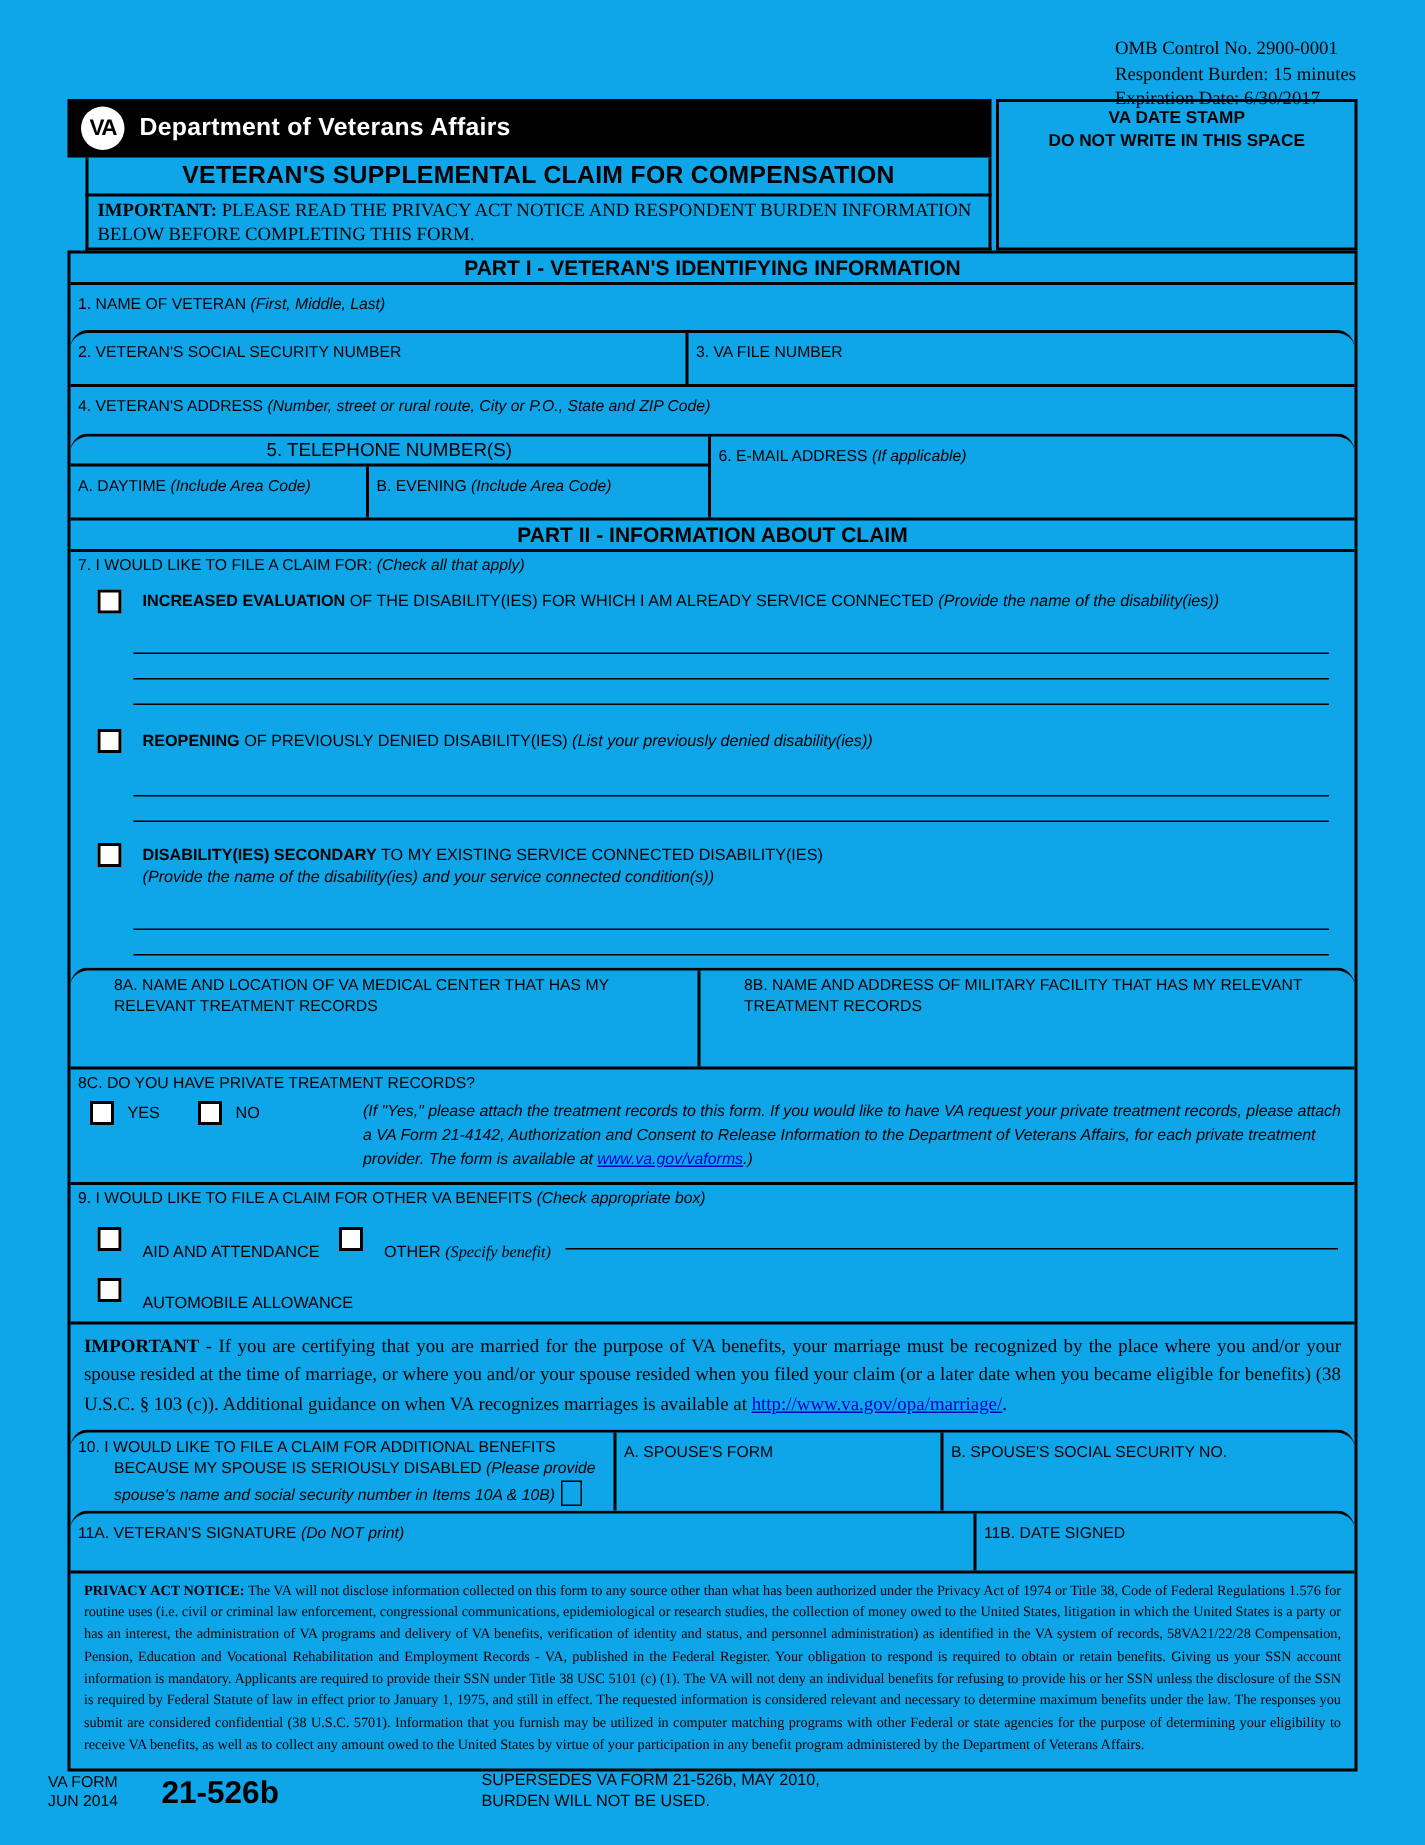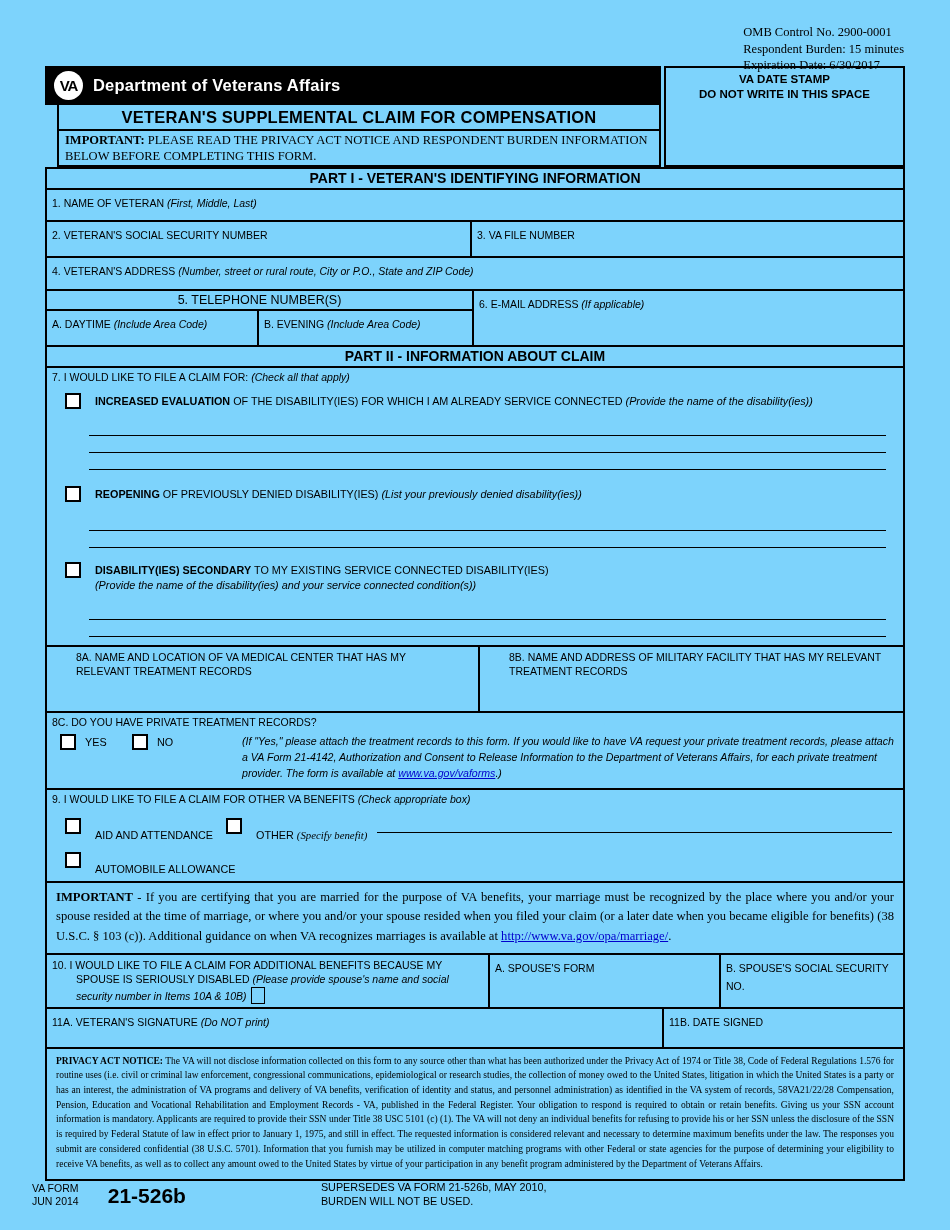--- a/index.html
+++ b/index.html
@@ -4,7 +4,7 @@
 <style>
   * { margin:0; padding:0; box-sizing:border-box; }
   body { background:#fff; }
-  .page { position:relative; width:950px; height:1230px; background:#7dd3fc; color:#000;
+  .page { position:relative; width:950px; height:1230px; background:#0ea5e9; color:#000;
           font-family:"Liberation Sans", sans-serif; overflow:hidden; }
 
   

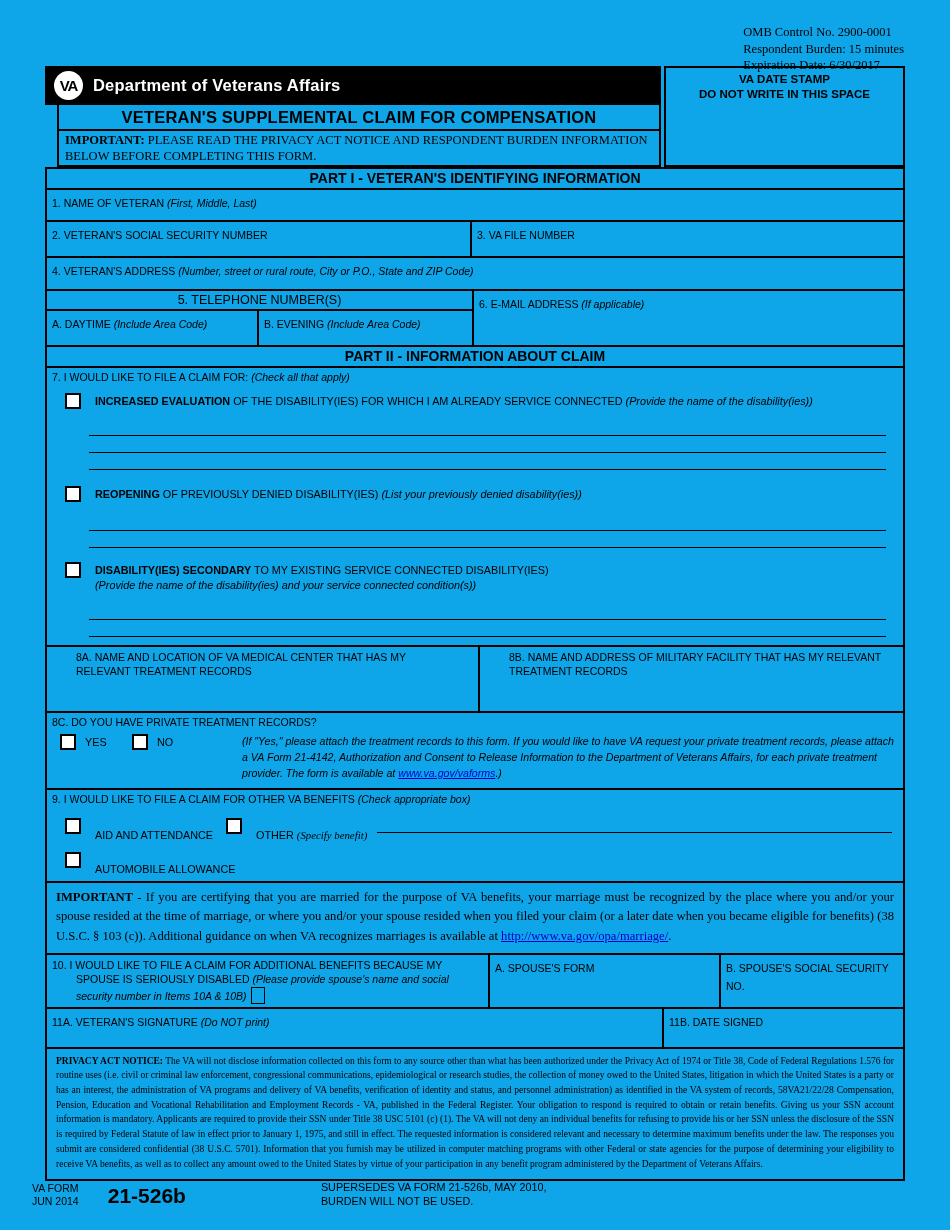--- a/index.html
+++ b/index.html
@@ -35,7 +35,7 @@
   .row { border-top:2px solid #000; }
   .row.first { border-top:none; }
   .part-bar { text-align:center; font-weight:bold; font-size:14px; padding:1px 0 2px; }
-  .cells { display:flex; }
+  .cells { display:flex;border-radius:12px; }
   .cell { padding:3px 5px; }
   .cell + .cell { border-left:2px solid #000;margin-left:13px; }
   .lbl { font-size:10.5px; }

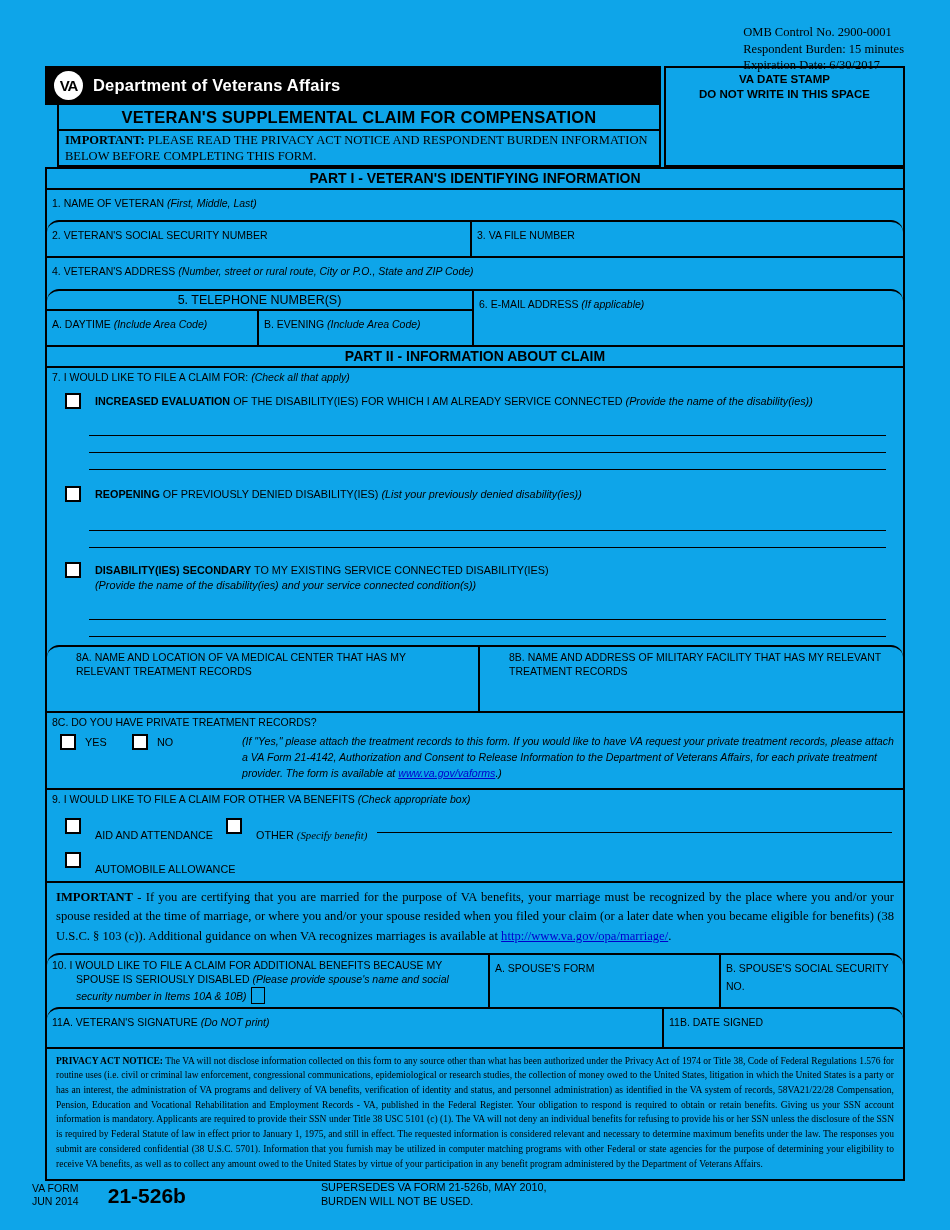--- a/index.html
+++ b/index.html
@@ -37,7 +37,7 @@
   .part-bar { text-align:center; font-weight:bold; font-size:14px; padding:1px 0 2px; }
   .cells { display:flex;border-radius:12px; }
   .cell { padding:3px 5px; }
-  .cell + .cell { border-left:2px solid #000;margin-left:13px; }
+  .cell + .cell { border-left:2px solid #000; }
   .lbl { font-size:10.5px; }
   .hint { font-style:italic; }
   .h36 { min-height:32px; } .h38 { min-height:34px; } .h37 { min-height:33px; }

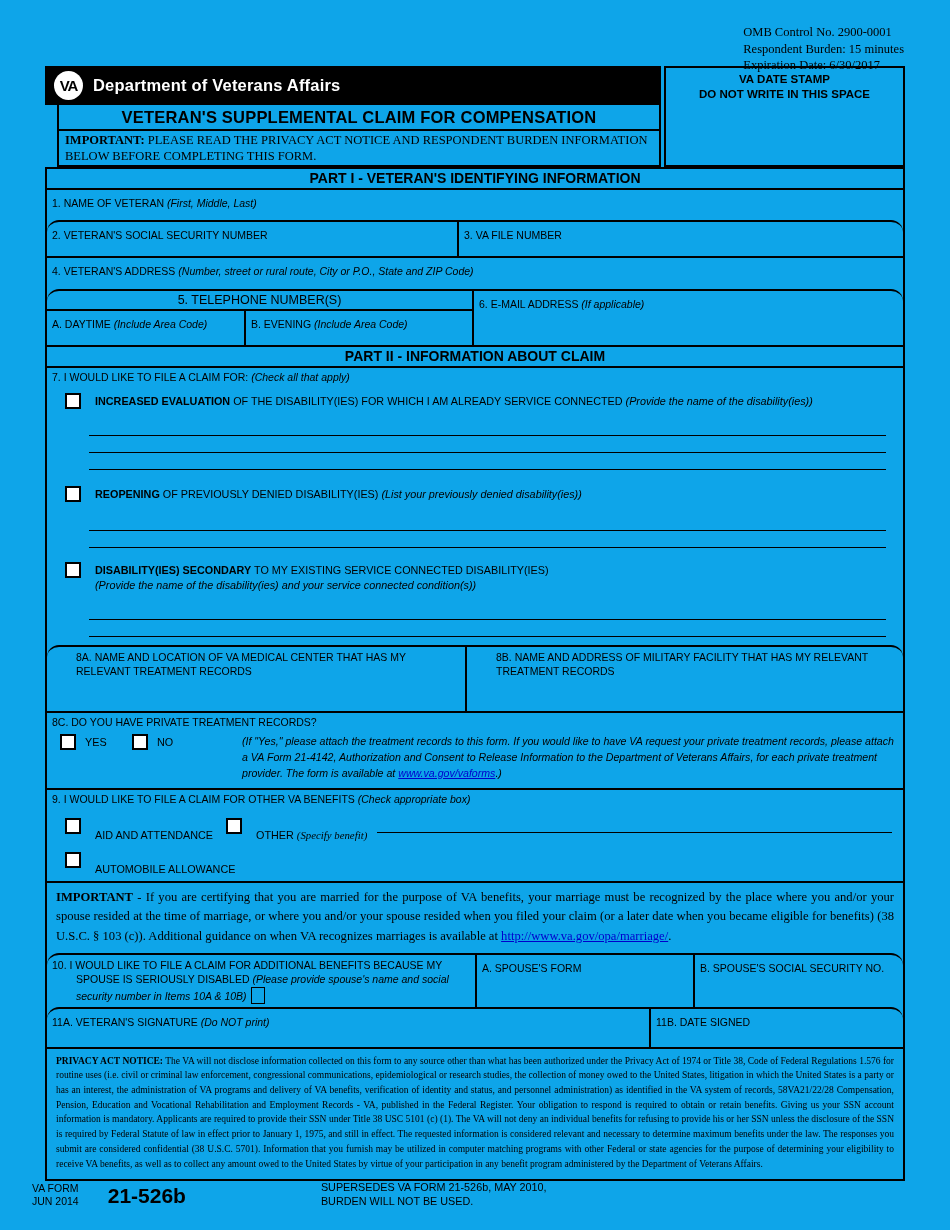--- a/index.html
+++ b/index.html
@@ -83,7 +83,7 @@
   .marriage { padding:5px 9px 7px; font-family:"Liberation Serif", serif; font-size:12.6px;
               line-height:1.55; text-align:justify; }
 
-  .r10c1 { width:428px; }
+  .r10c1 { width:362px; }
   .r10c2 { width:218px; }
   .r10c3 { flex:1; }
   .r10 .cell { min-height:43px; }

